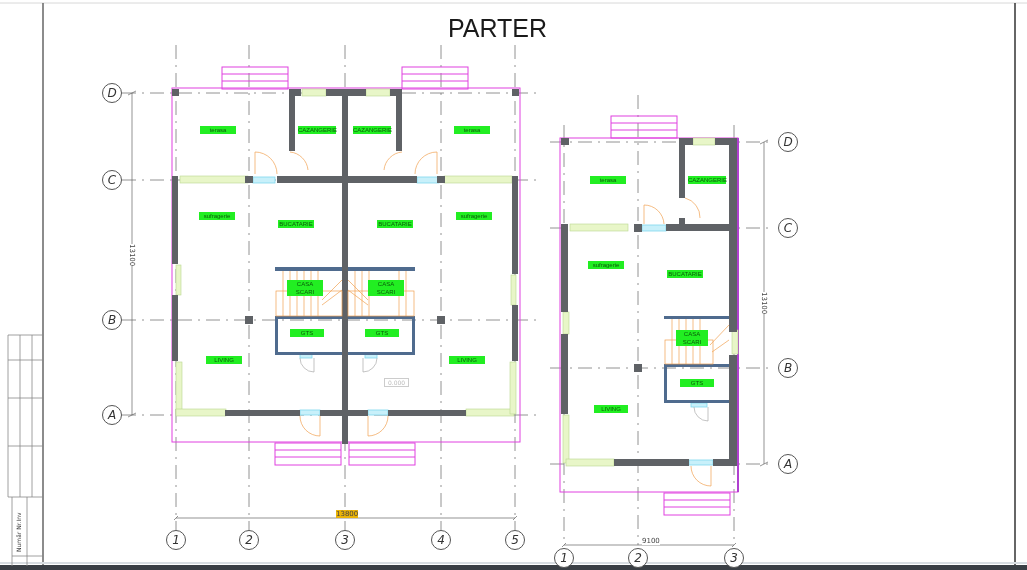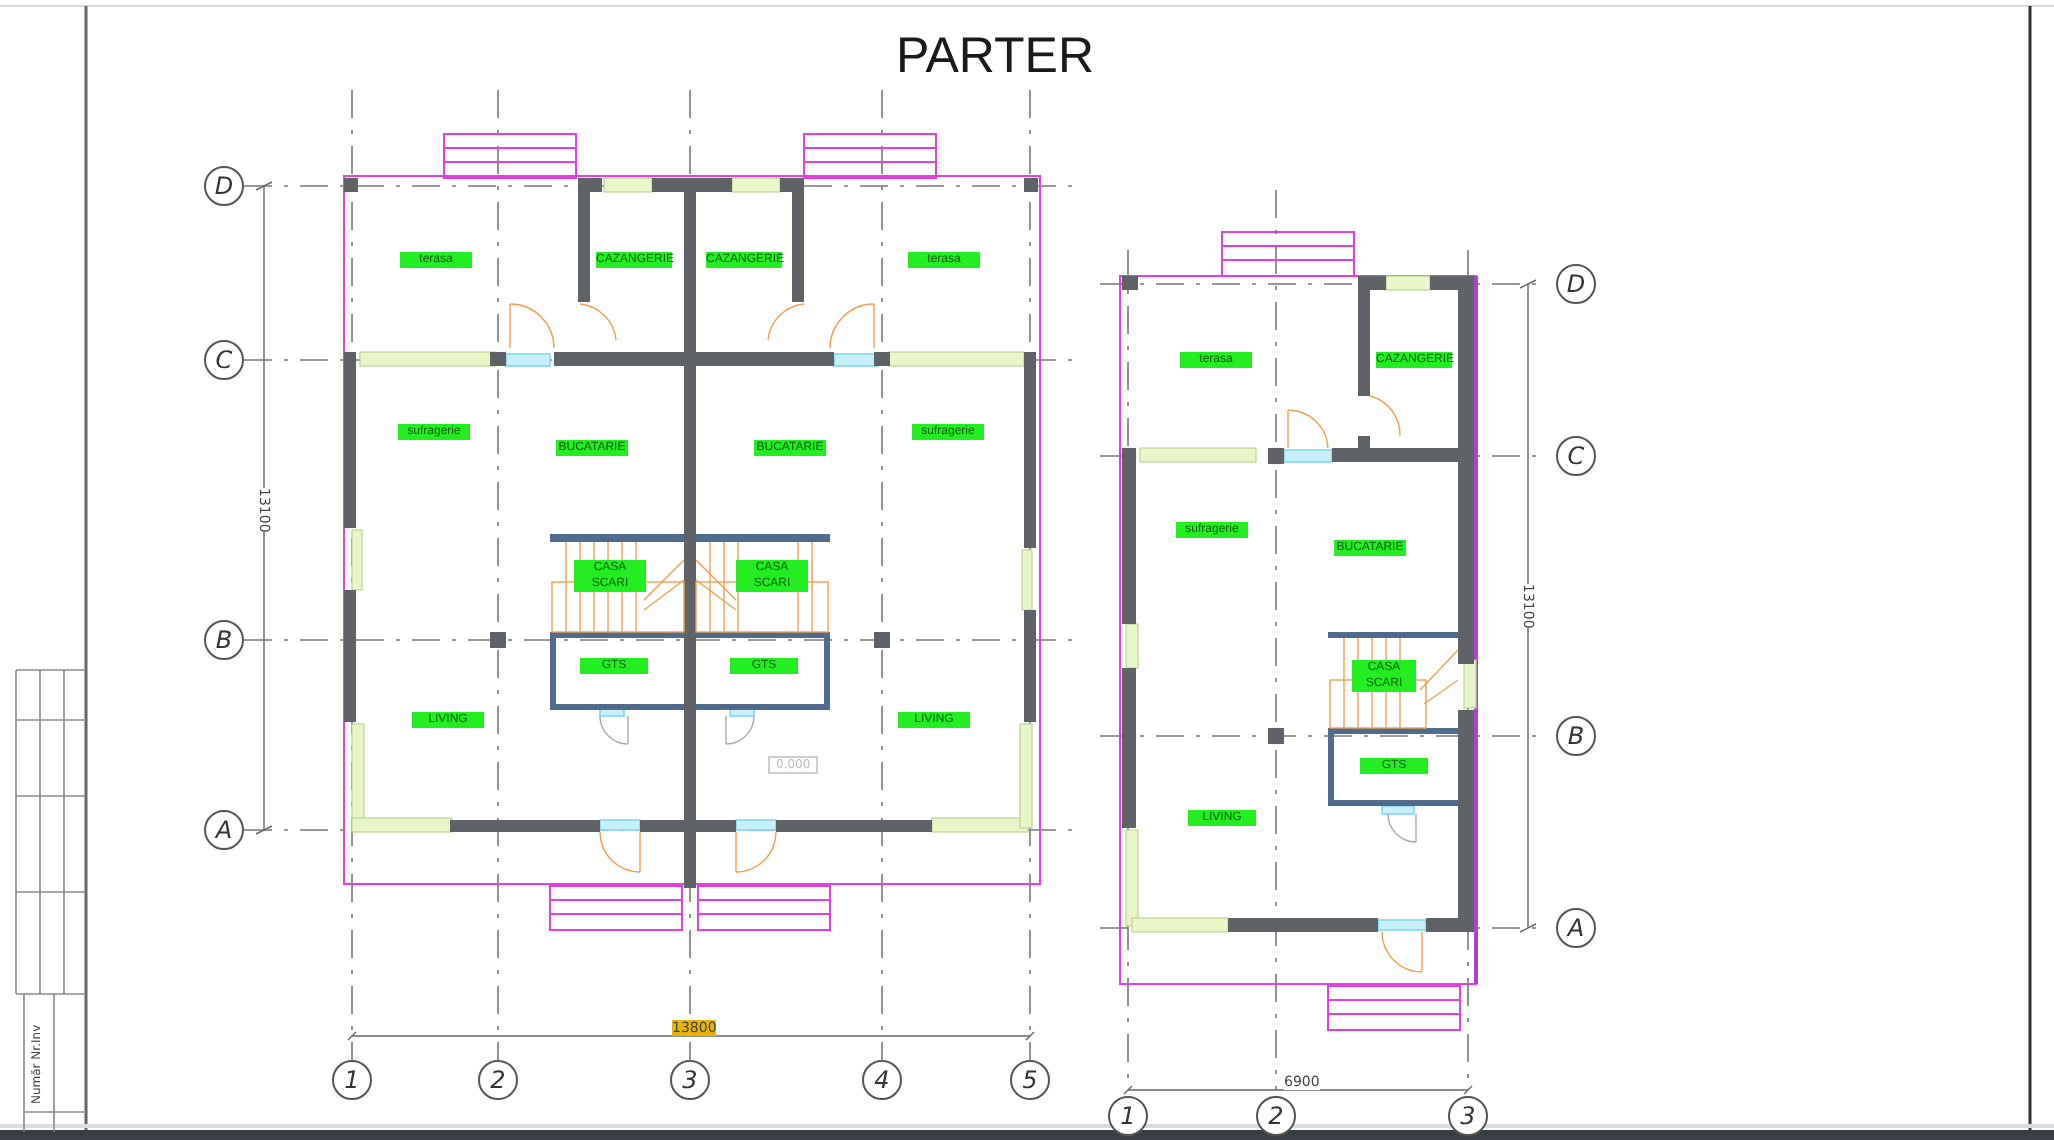--- a/index.html
+++ b/index.html
@@ -316,7 +316,7 @@
   <div class="axis-bubble" style="left:554px; top:548px;">1</div>
   <div class="axis-bubble" style="left:628px; top:548px;">2</div>
   <div class="axis-bubble" style="left:724px; top:548px;">3</div>
-  <div class="dim-text" style="left:642px; top:537px; background:#fff;">6900</div>
+  <div class="dim-text" style="left:642px; top:537px; background:#fff;">9100</div>
   <div class="dim-text dim-vert" style="left:768px; top:292px; background:#fff;">13100</div>
 
   

